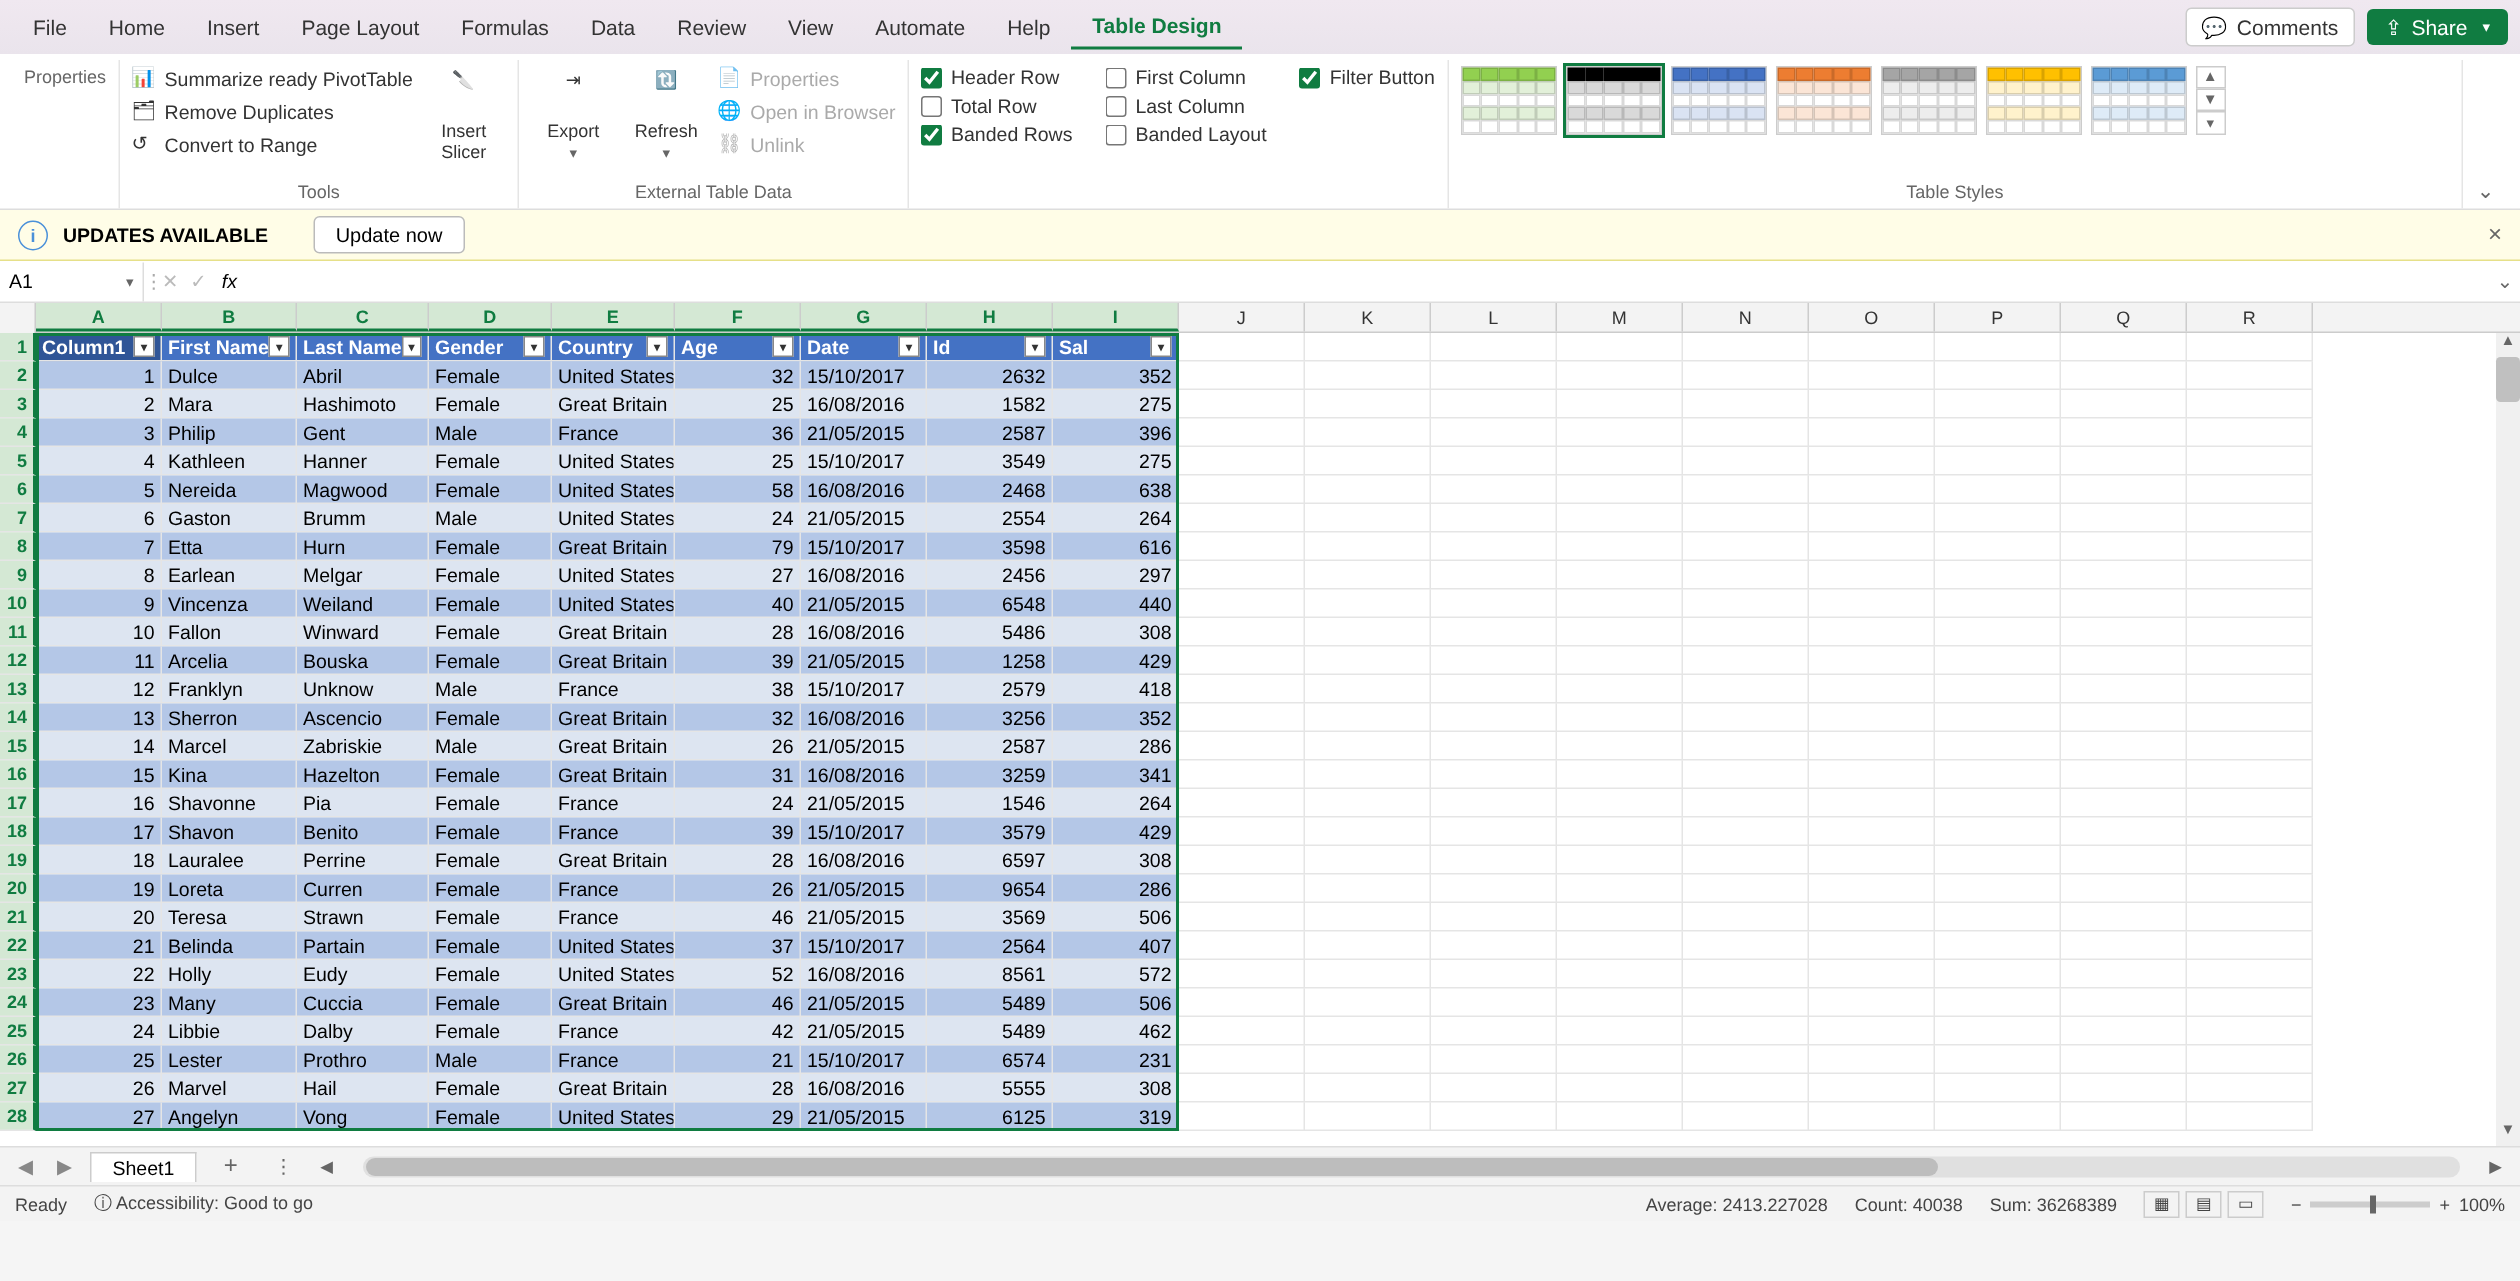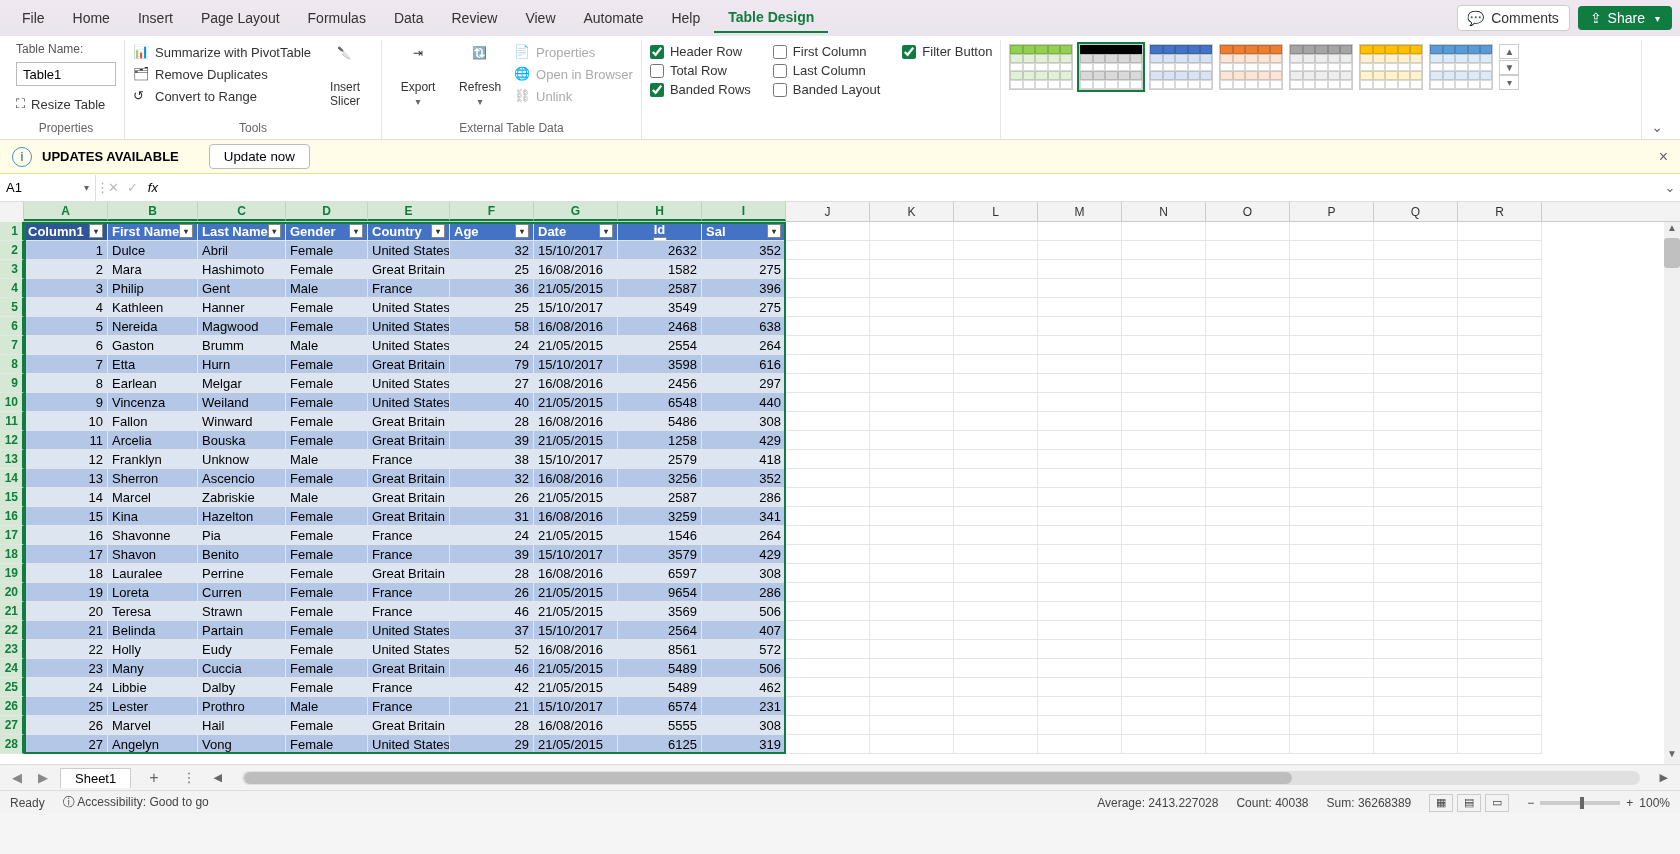--- a/index.html
+++ b/index.html
@@ -141,14 +141,6 @@
 <div class="ribbon">
 
   <div class="ribbon-group">
-    <div class="body props-body">
-      <div class="tname">Table Name:</div>
-      <input value="Table1" style="">
-      <div class="resize">
-        <span>⛶</span>
-        <span>Resize Table</span>
-      </div>
-    </div>
     <div class="label">Properties</div>
   </div>
 

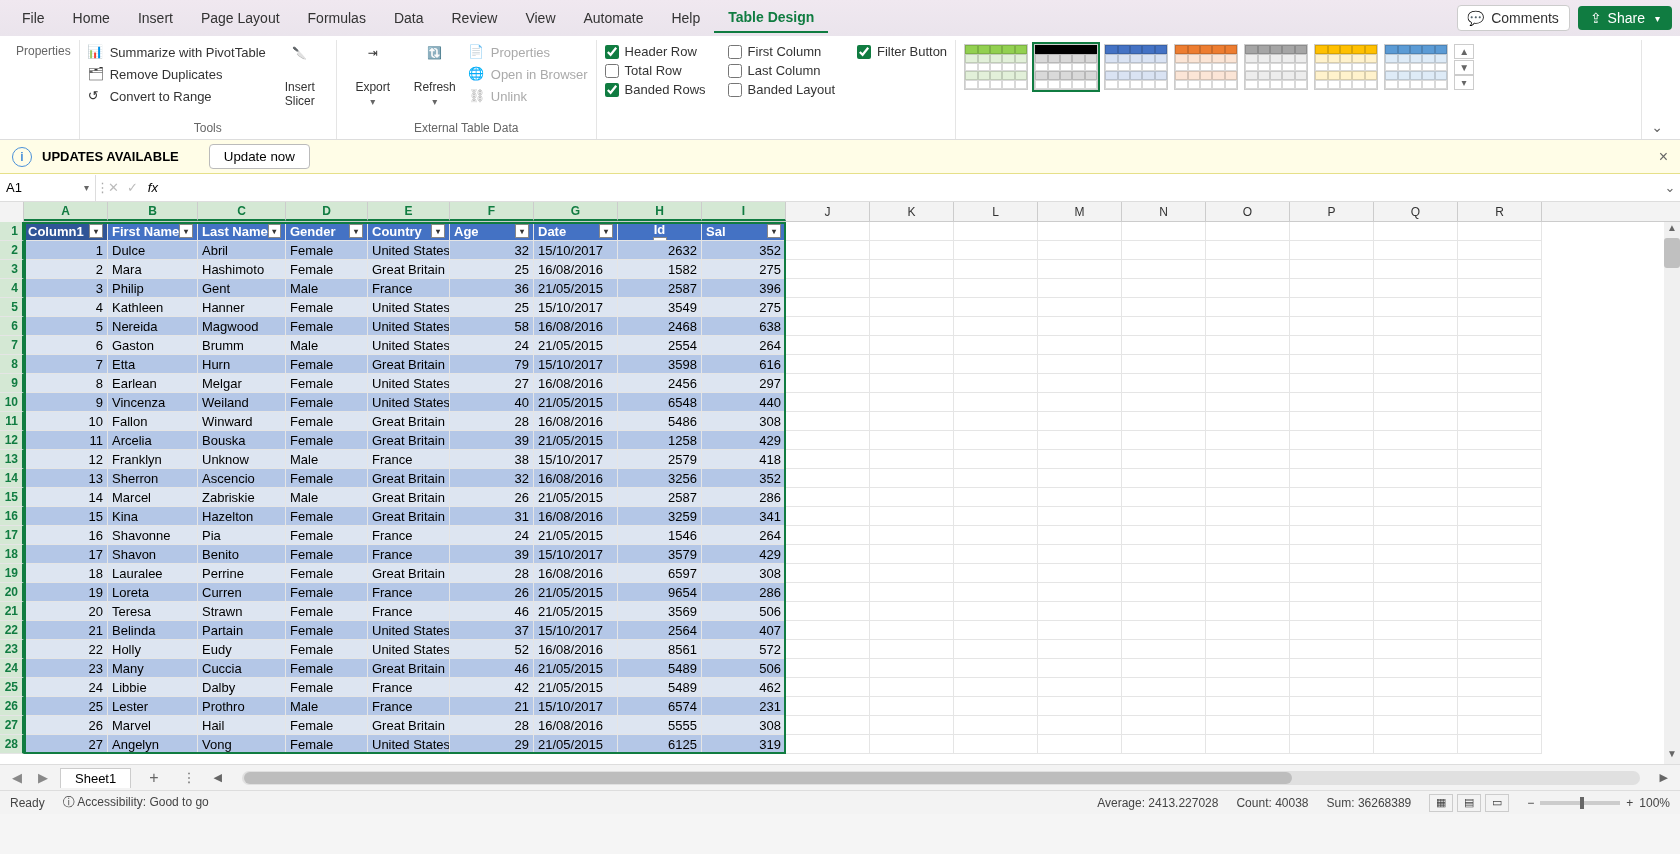--- a/index.html
+++ b/index.html
@@ -149,7 +149,7 @@
       <div class="tools-body">
         <div class="tool-row">
             <span class="ico">📊</span>
-            <span>Summarize with PivotTable</span>
+            <span>Summarize ready PivotTable</span>
           </div>
         <div class="tool-row">
             <span class="ico">🗂</span>

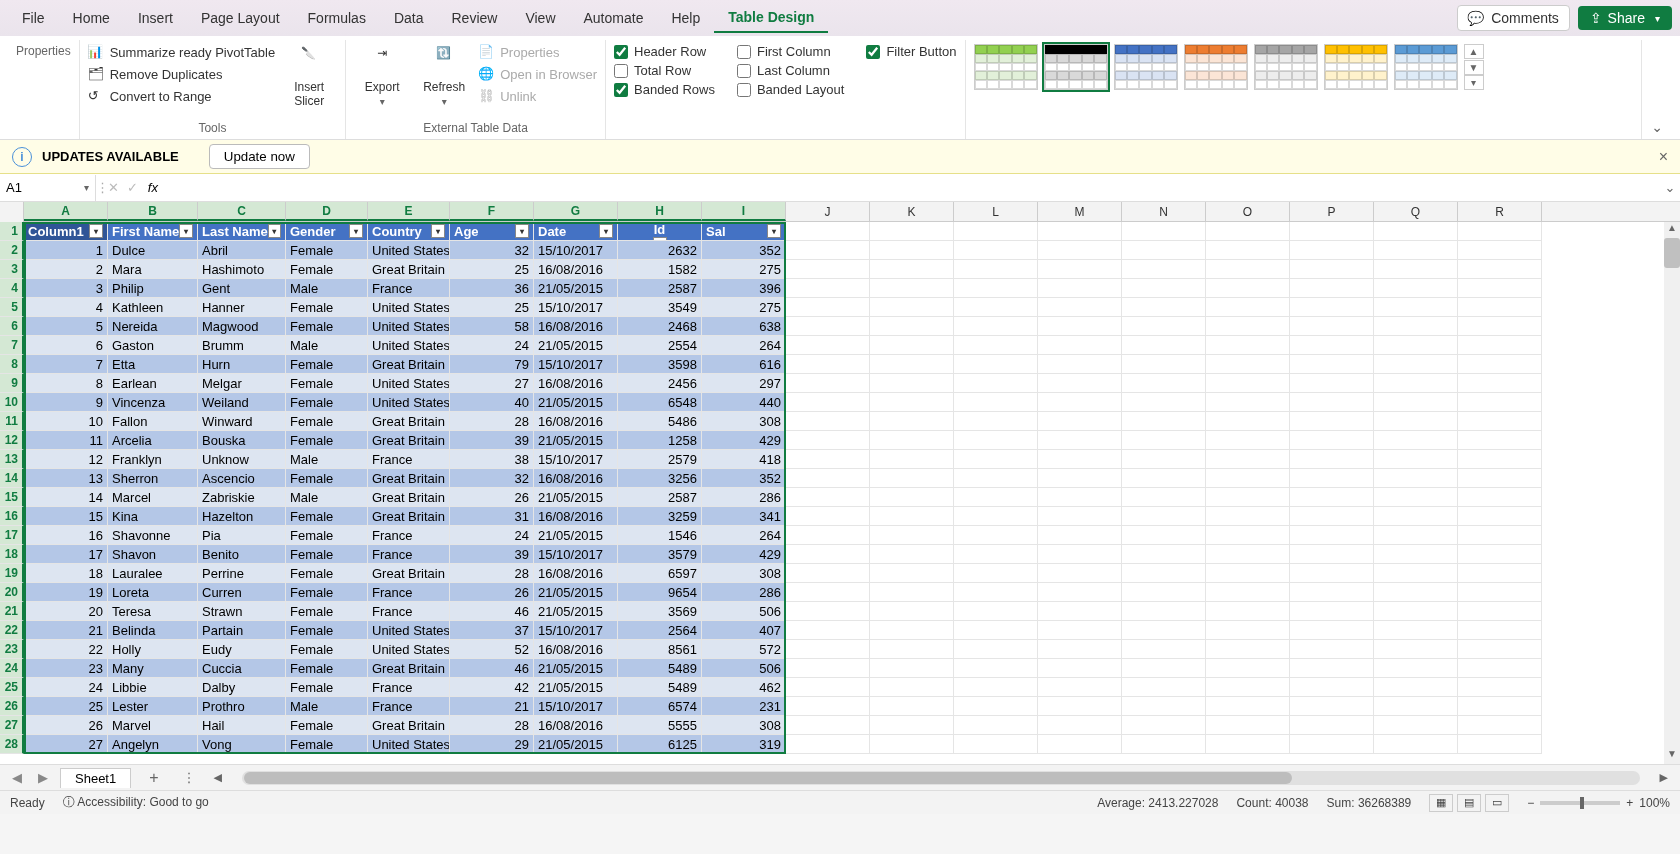--- a/index.html
+++ b/index.html
@@ -501,6 +501,7 @@
           <div>▾</div>
         </div>
       </div>
+    <div class="label">Table Styles</div>
   </div>
 
   <div class="ribbon-expand">⌄</div>

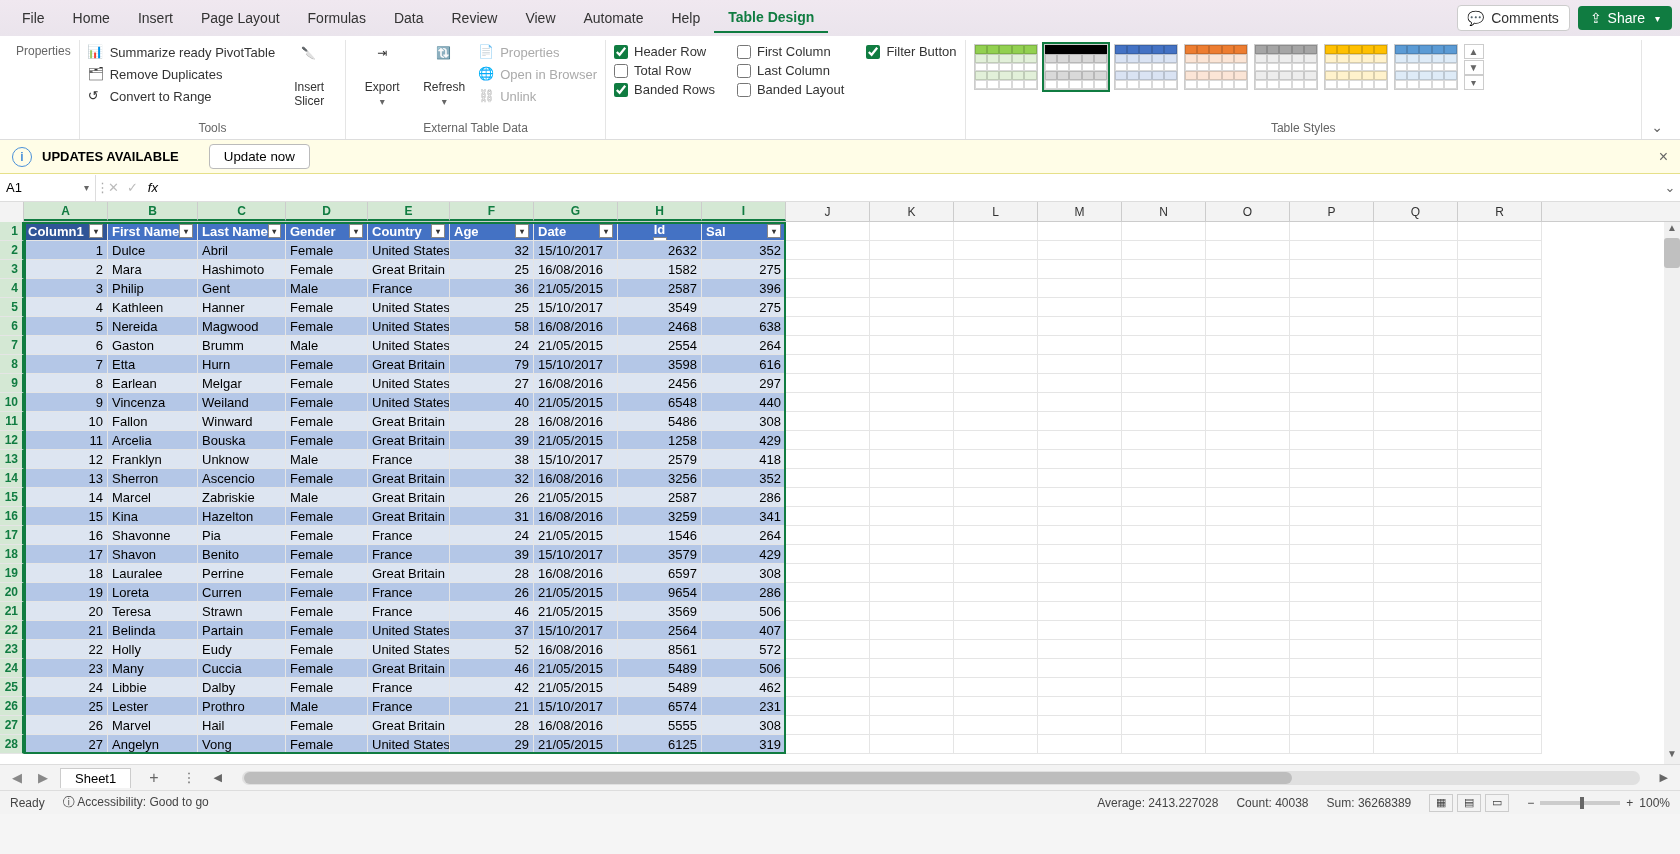--- a/index.html
+++ b/index.html
@@ -580,7 +580,7 @@
           <span>Date</span>
           <div class="filter-btn">▾</div>
         </div>
-        <div class="cell hdr" style="width: 84px; flex-direction: column;">
+        <div class="cell hdr" style="width: 84px;">
           <span>Id</span>
           <div class="filter-btn">▾</div>
         </div>

